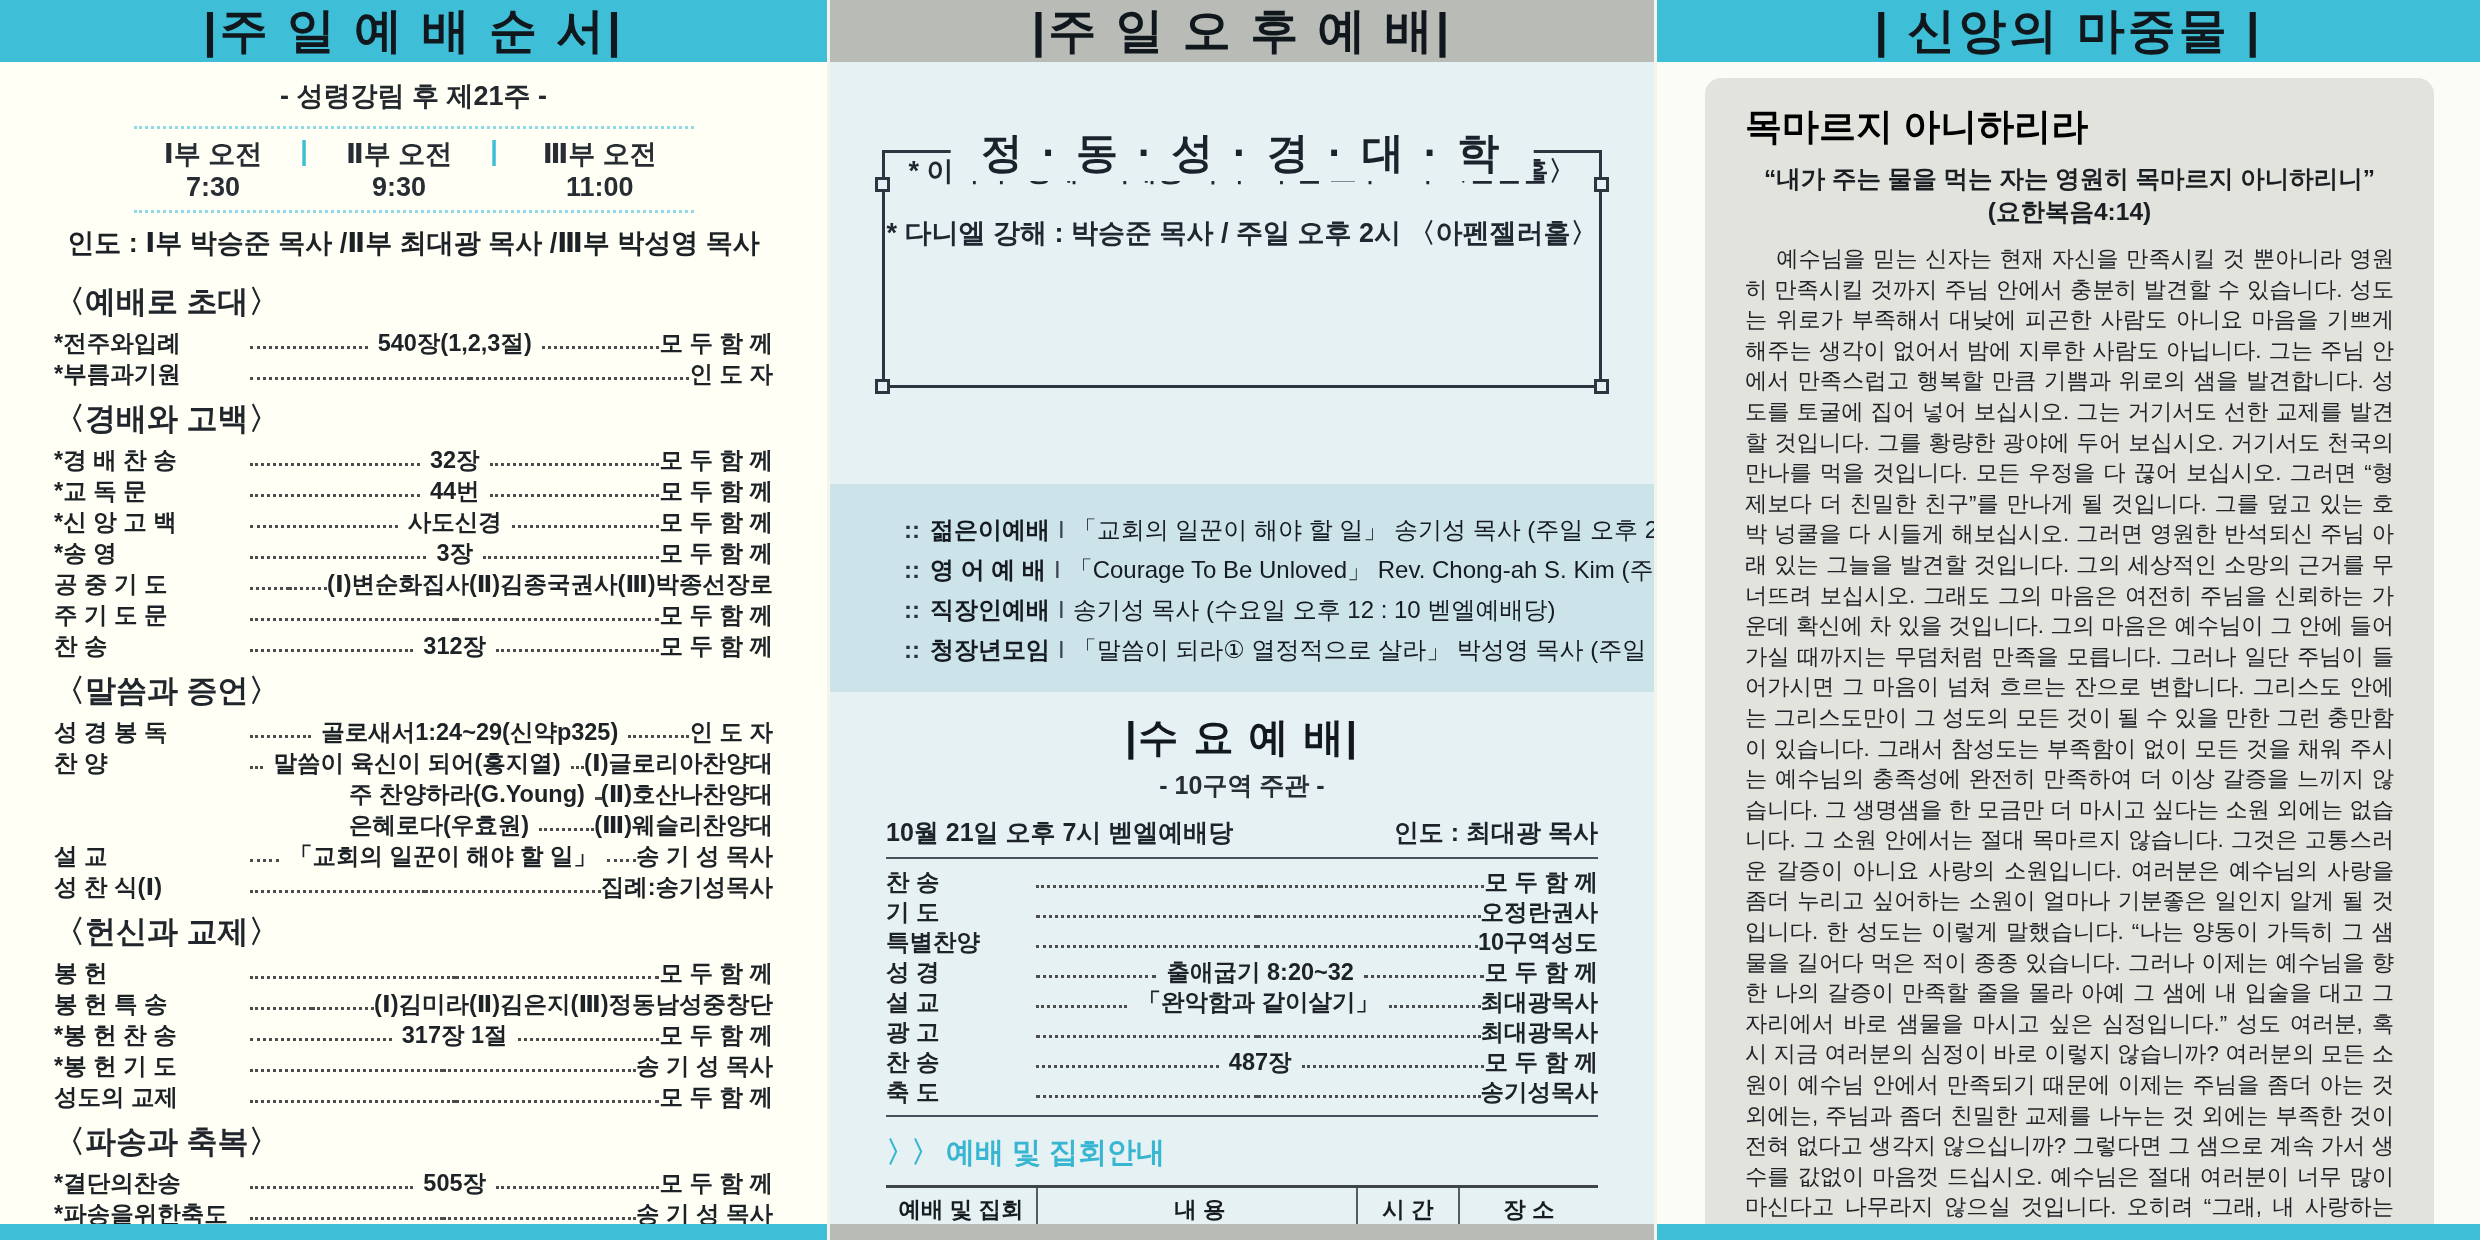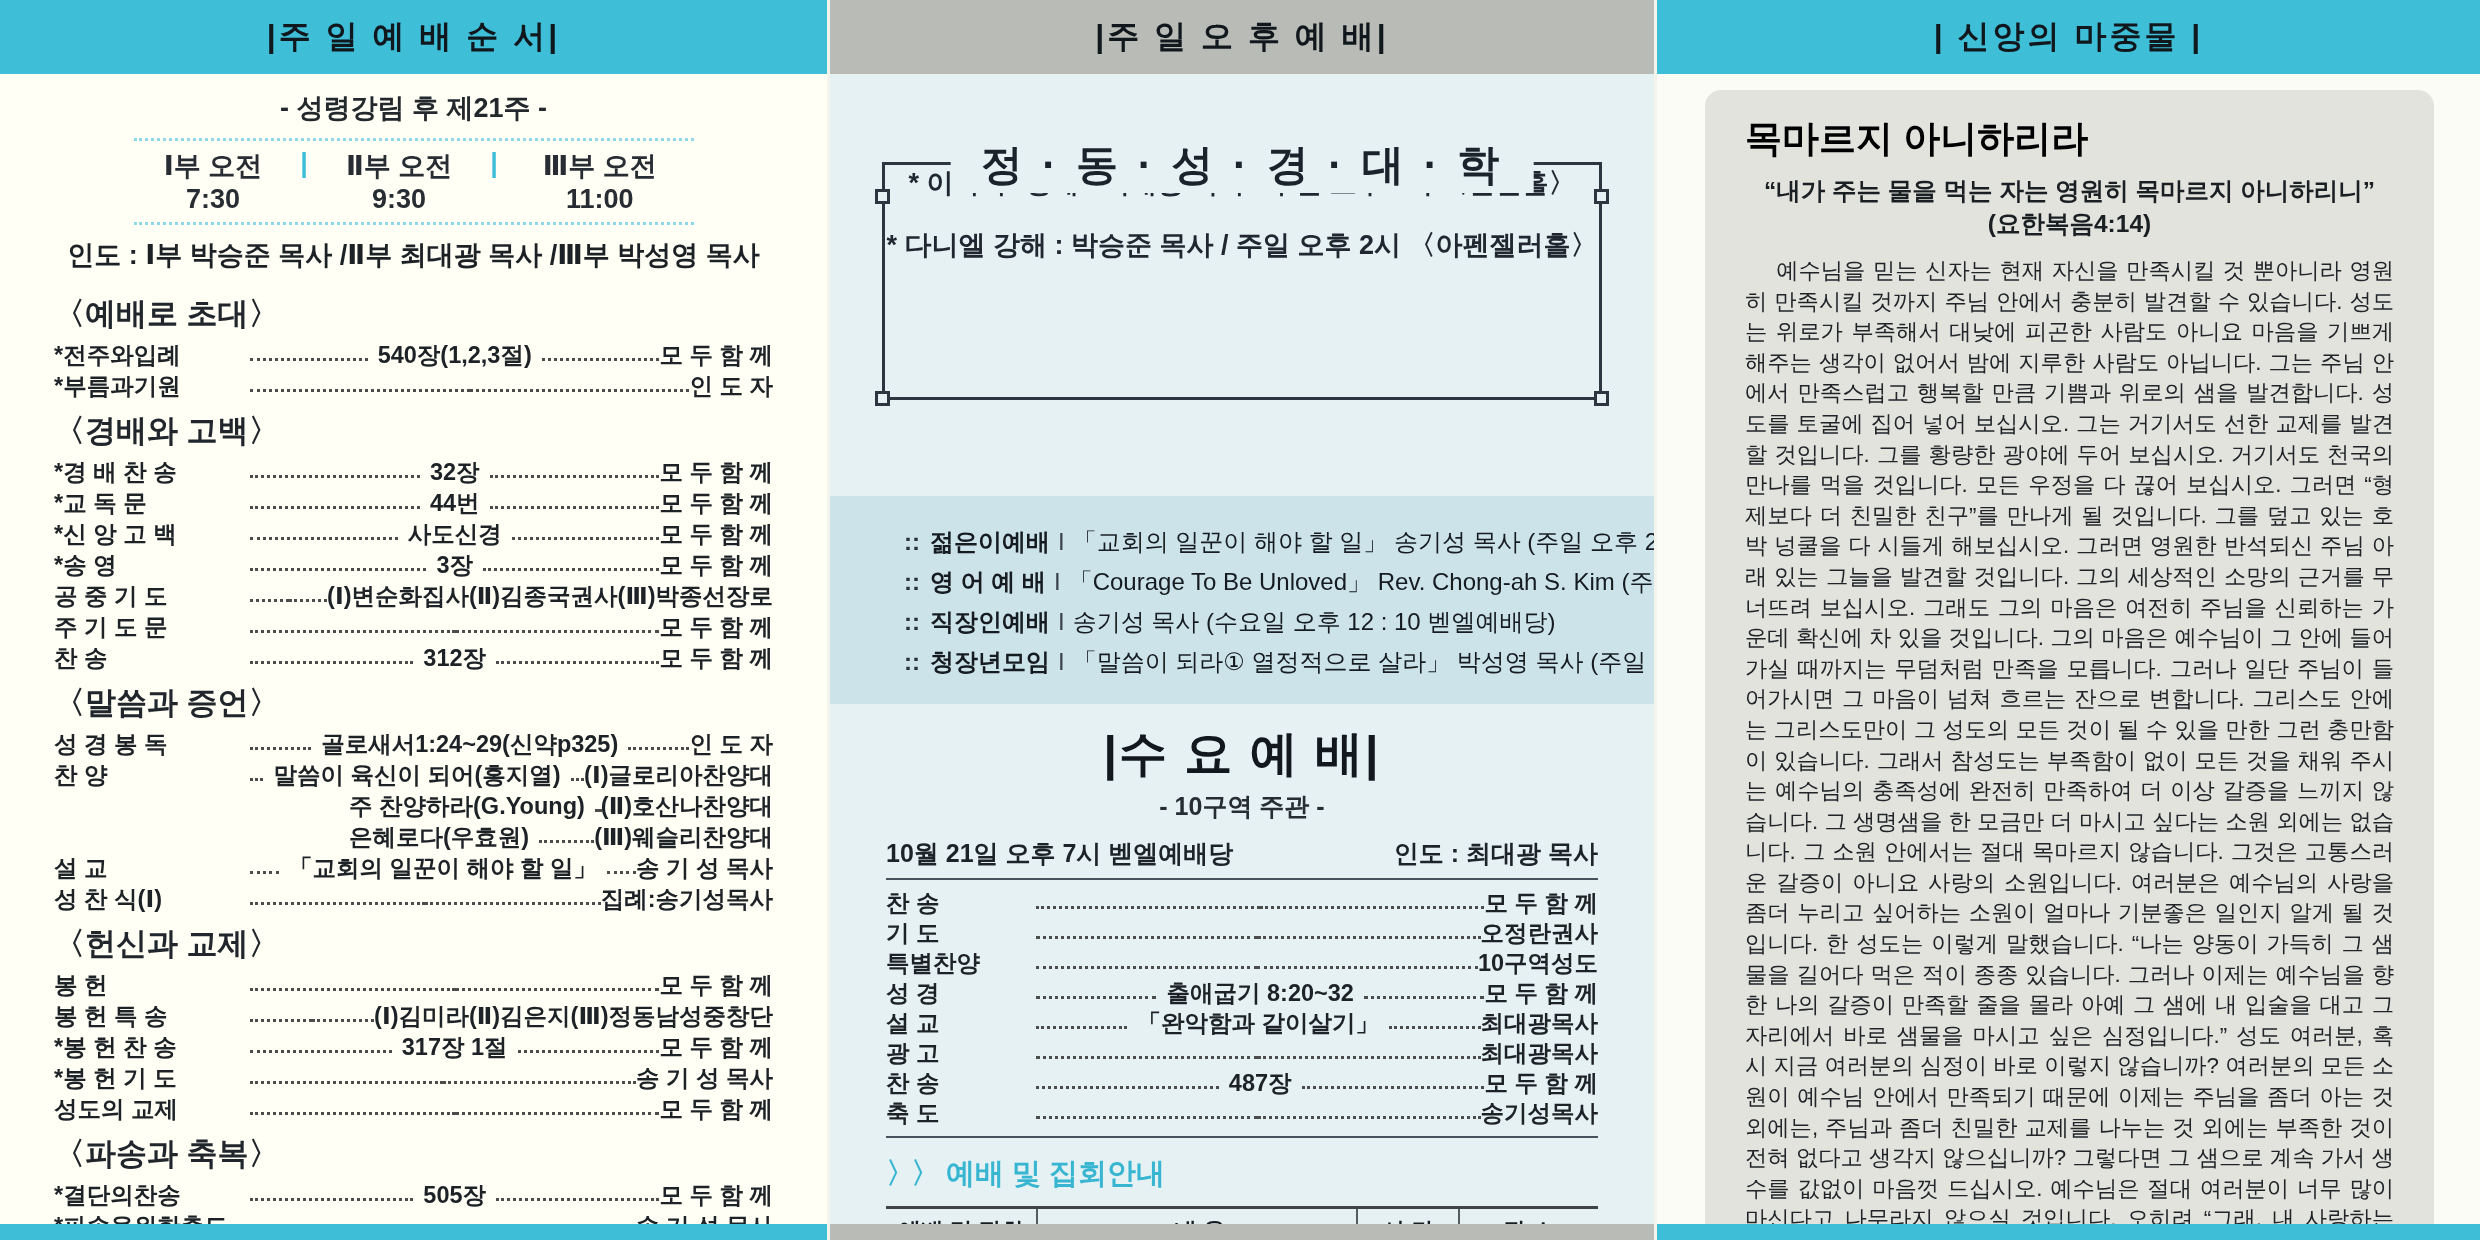--- a/index.html
+++ b/index.html
@@ -25,8 +25,8 @@
   .panel.left{width:827px;background:var(--left-bg);}
   .panel.middle{width:827px;background:var(--mid-bg);border-left:3px solid #f4f4ec;}
   .panel.right{width:826px;background:var(--right-bg);border-left:3px solid #f4f4ec;}
-  .panel-header{height:74px;display:flex;align-items:center;justify-content:center;
-    font-size:32px;font-weight:700;letter-spacing:3px;color:#10181d;}
+  .panel-header{height:62px;display:flex;align-items:center;justify-content:center;
+    font-size:48px;font-weight:700;letter-spacing:3px;color:#10181d;}
   .panel-header.cyan{background:var(--cyan);}
   .panel-header.gray{background:var(--gray-header);}
   .bottom-bar{position:absolute;left:0;right:0;bottom:0;height:16px;}

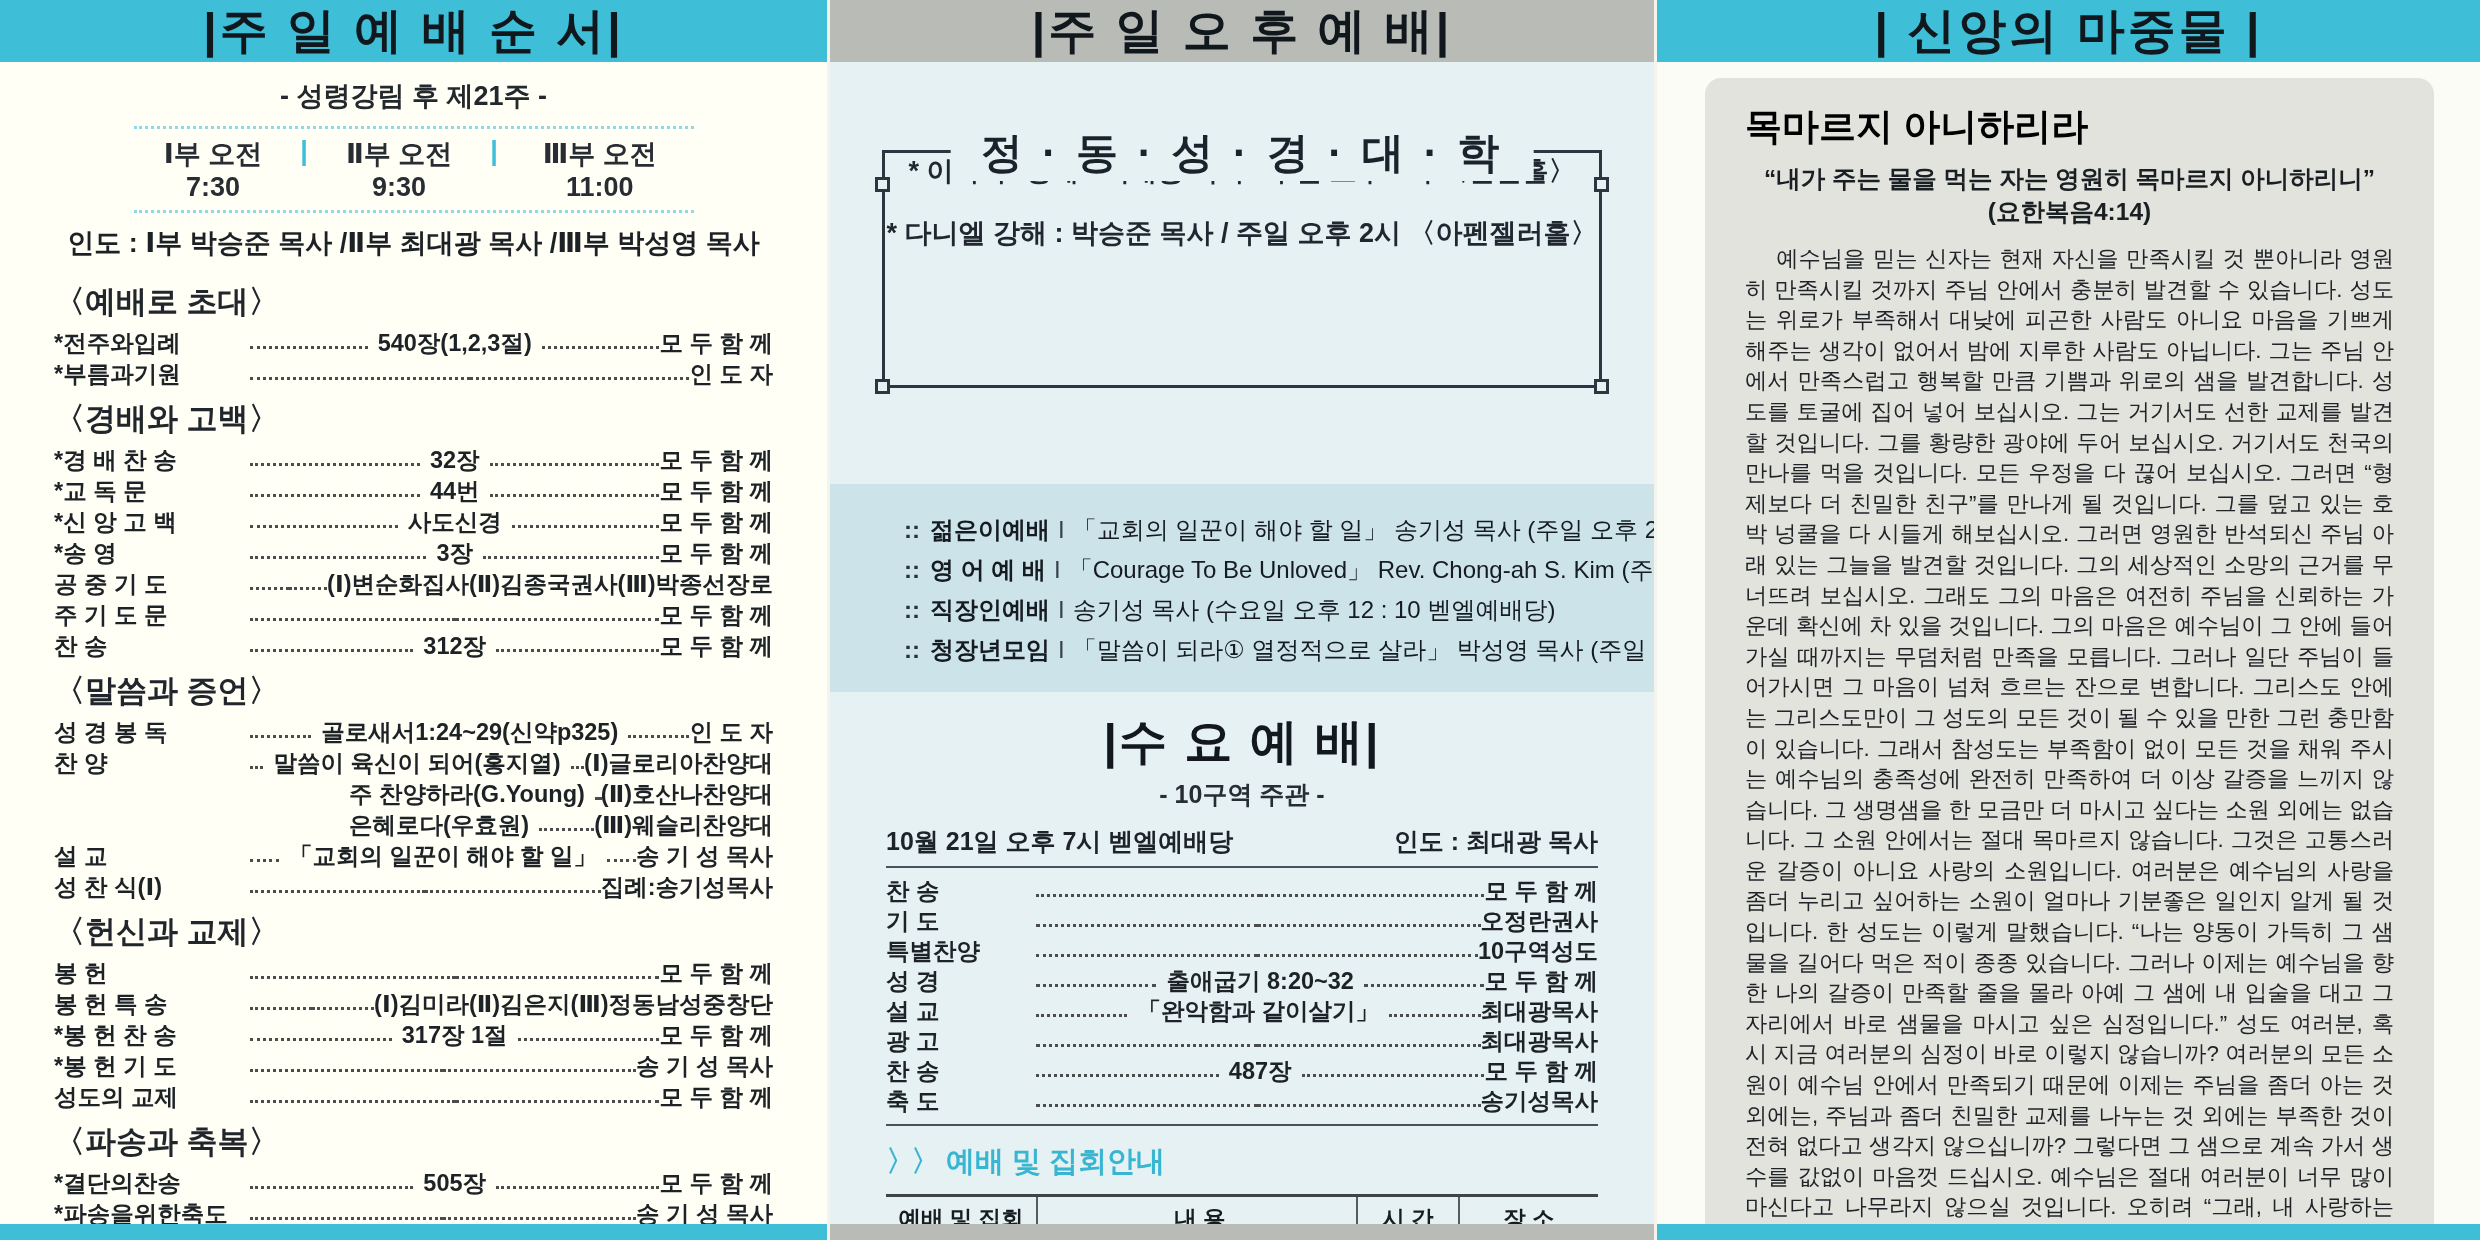--- a/index.html
+++ b/index.html
@@ -68,7 +68,7 @@
   .notice-line .bullet{font-weight:700;margin-right:10px;color:#28313a;}
   .notice-line .nm{font-weight:700;}
   .notice-line .sp{margin:0 8px;color:#3a434c;}
-  .wed-title{margin-top:18px;text-align:center;font-size:48px;font-weight:700;letter-spacing:2px;color:#12181d;}
+  .wed-title{margin-top:18px;text-align:center;font-size:40px;font-weight:700;letter-spacing:2px;color:#12181d;}
   .wed-sub{margin-top:4px;text-align:center;font-size:25px;font-weight:600;color:#262d33;}
   .wed-info{display:flex;justify-content:space-between;margin:14px 56px 0;font-size:25px;font-weight:600;color:#1d2429;text-align:right;}
   .hr{margin:8px 56px 0;border-top:2.5px solid var(--rule);}

